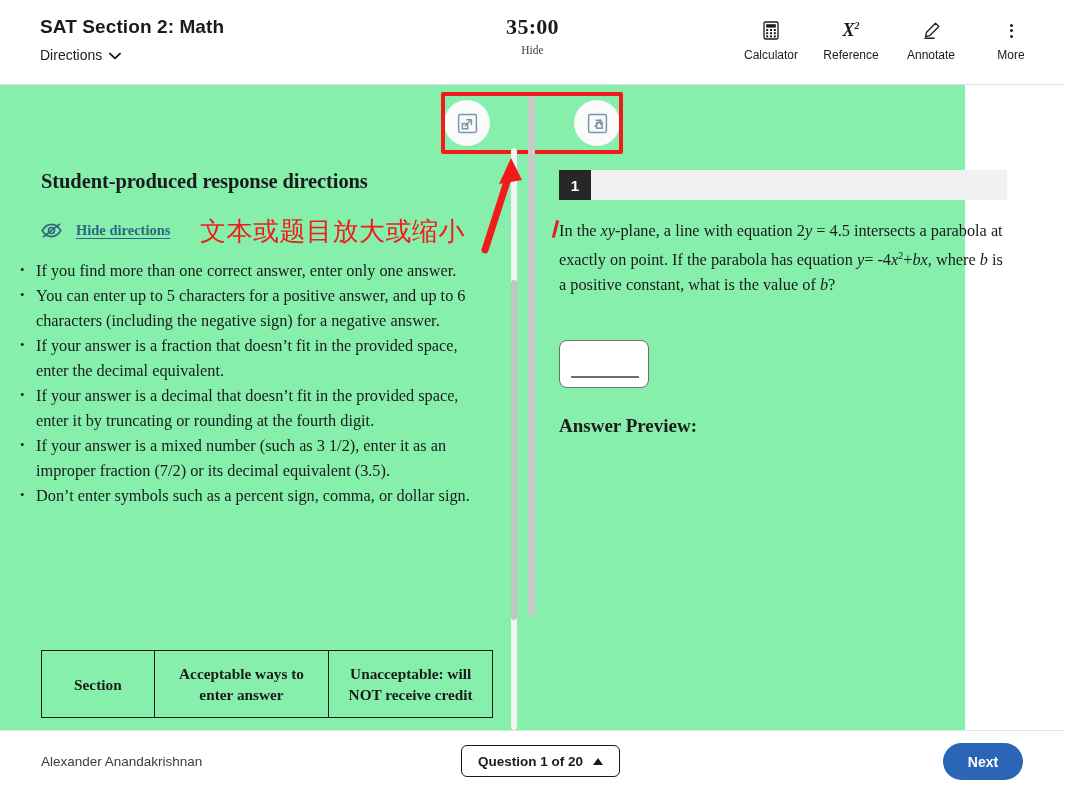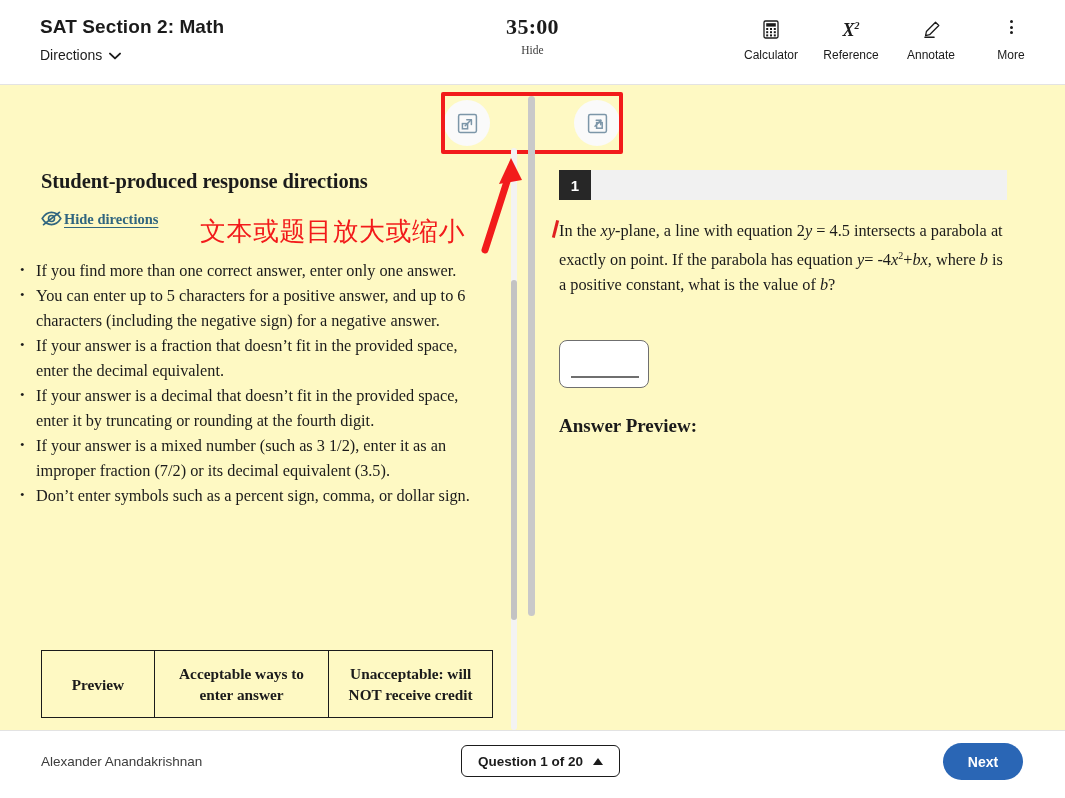--- a/index.html
+++ b/index.html
@@ -9,7 +9,7 @@
     font-family: "Liberation Sans", sans-serif;
     overflow: hidden;
   }
-  #app { position: relative; width: 1065px; height: 798px; background:#fef9c3; }
+  #app { position: relative; width: 965px; height: 798px; background:#86efac; }
 
   
   .header {

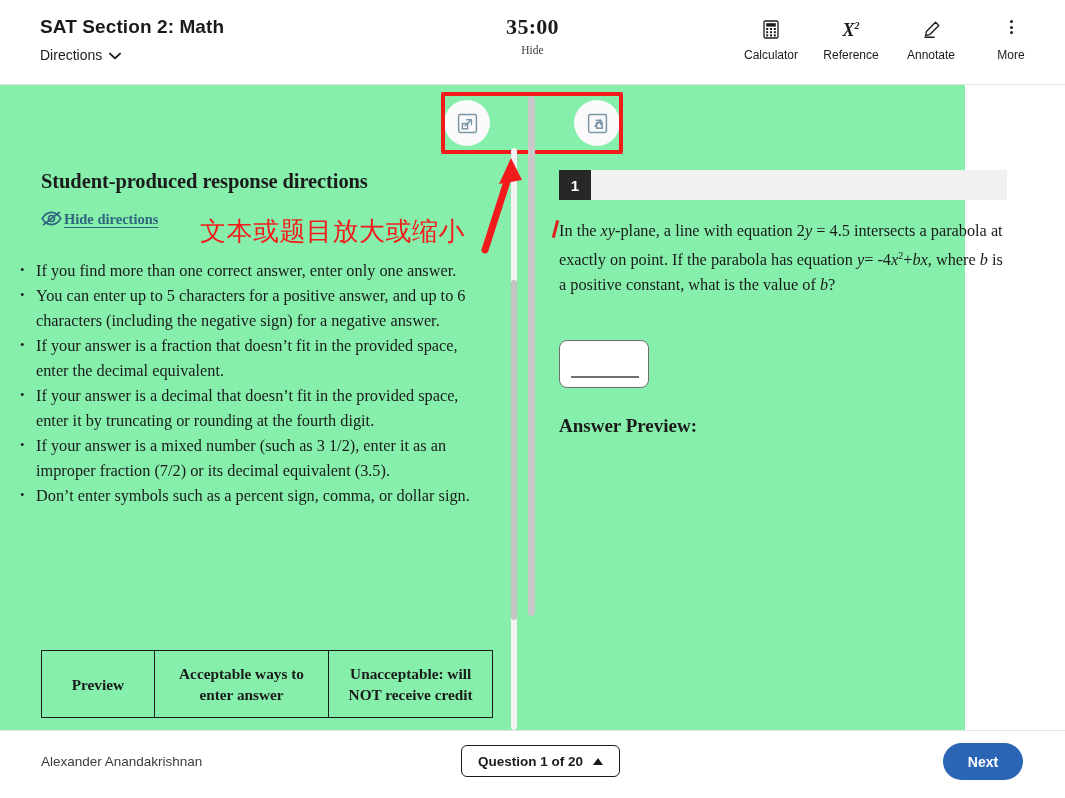--- a/index.html
+++ b/index.html
@@ -49,7 +49,7 @@
     width:80px; display:flex; flex-direction:column; align-items:center;
     gap:7px; cursor:pointer;
   }
-  .tool-ico { height:21px; display:flex; justify-content:center; color:#1b1b1b;}
+  .tool-ico { height:21px; display:flex; align-items:center; justify-content:center; color:#1b1b1b;}
   .tool-label { font-size:12px; color:#1b1b1b; }
   .ref-glyph { font-family:"Liberation Serif", serif; font-style:italic; font-weight:700; font-size:18px; }
   .ref-glyph sup { font-size:10px; }

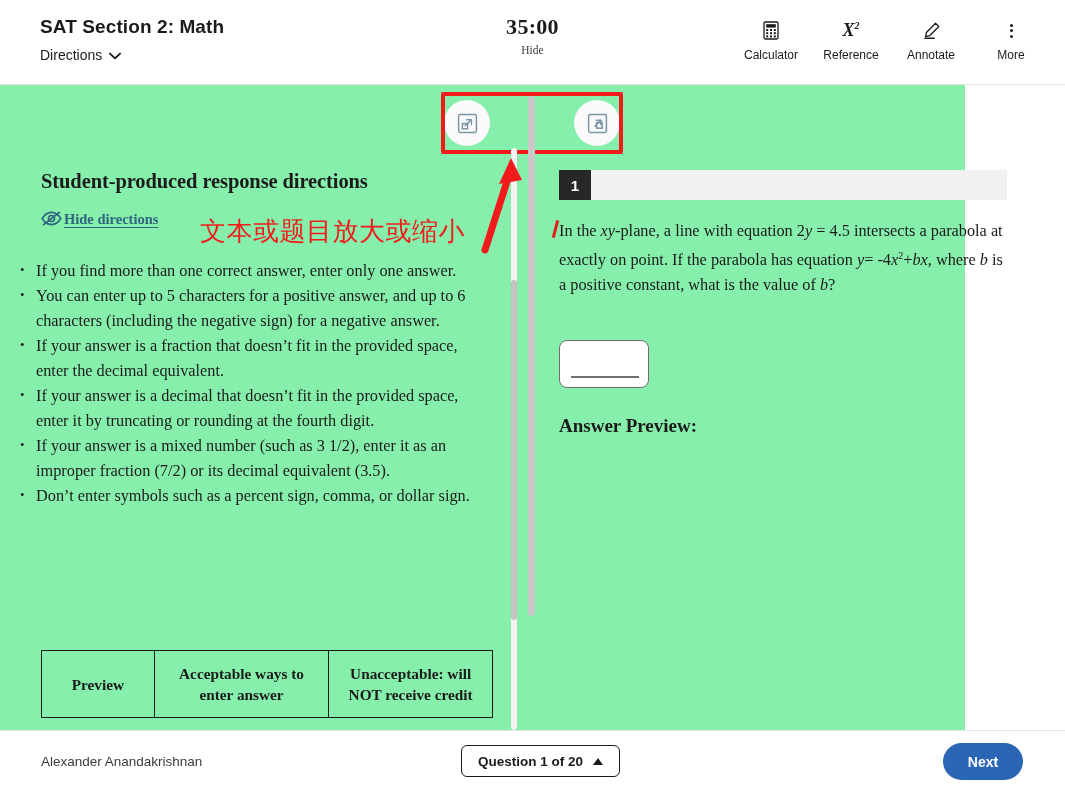--- a/index.html
+++ b/index.html
@@ -91,8 +91,8 @@
     font-size:20.5px; font-weight:700; letter-spacing:-0.1px;
   }
   .hide-dir {
-    position:absolute; left:41px; top:61px;
-    display:flex; align-items:flex-start; gap:2px; cursor:pointer;
+    position:absolute; left:41px; top:72px;
+    display:flex; align-items:center; gap:14px; cursor:pointer;
   }
   .hide-dir-label {
     font-size:14.5px; font-weight:700; color:#30657f;

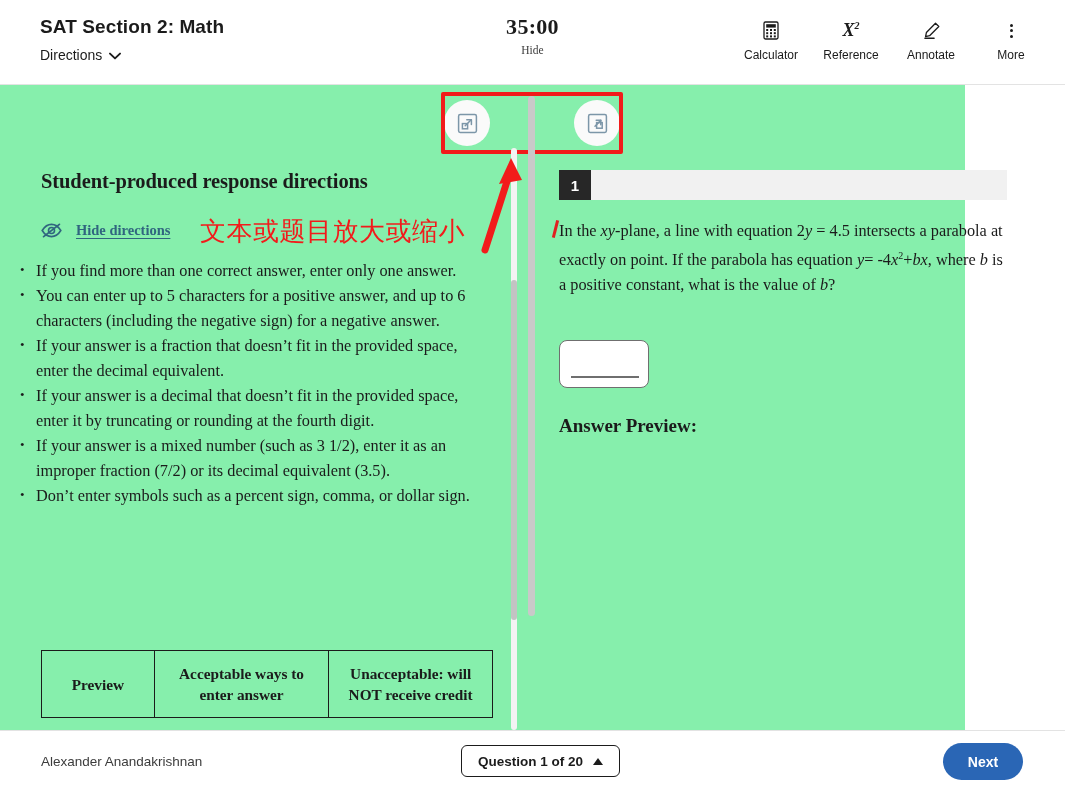--- a/index.html
+++ b/index.html
@@ -333,7 +333,7 @@
     <table class="dir-table">
       <tbody>
           <tr>
-        <td class="c1">Preview</td>
+        <td class="c1">Section</td>
         <td class="c2">Acceptable ways to enter answer</td>
         <td class="c3">Unacceptable: will NOT receive credit</td>
       </tr>

